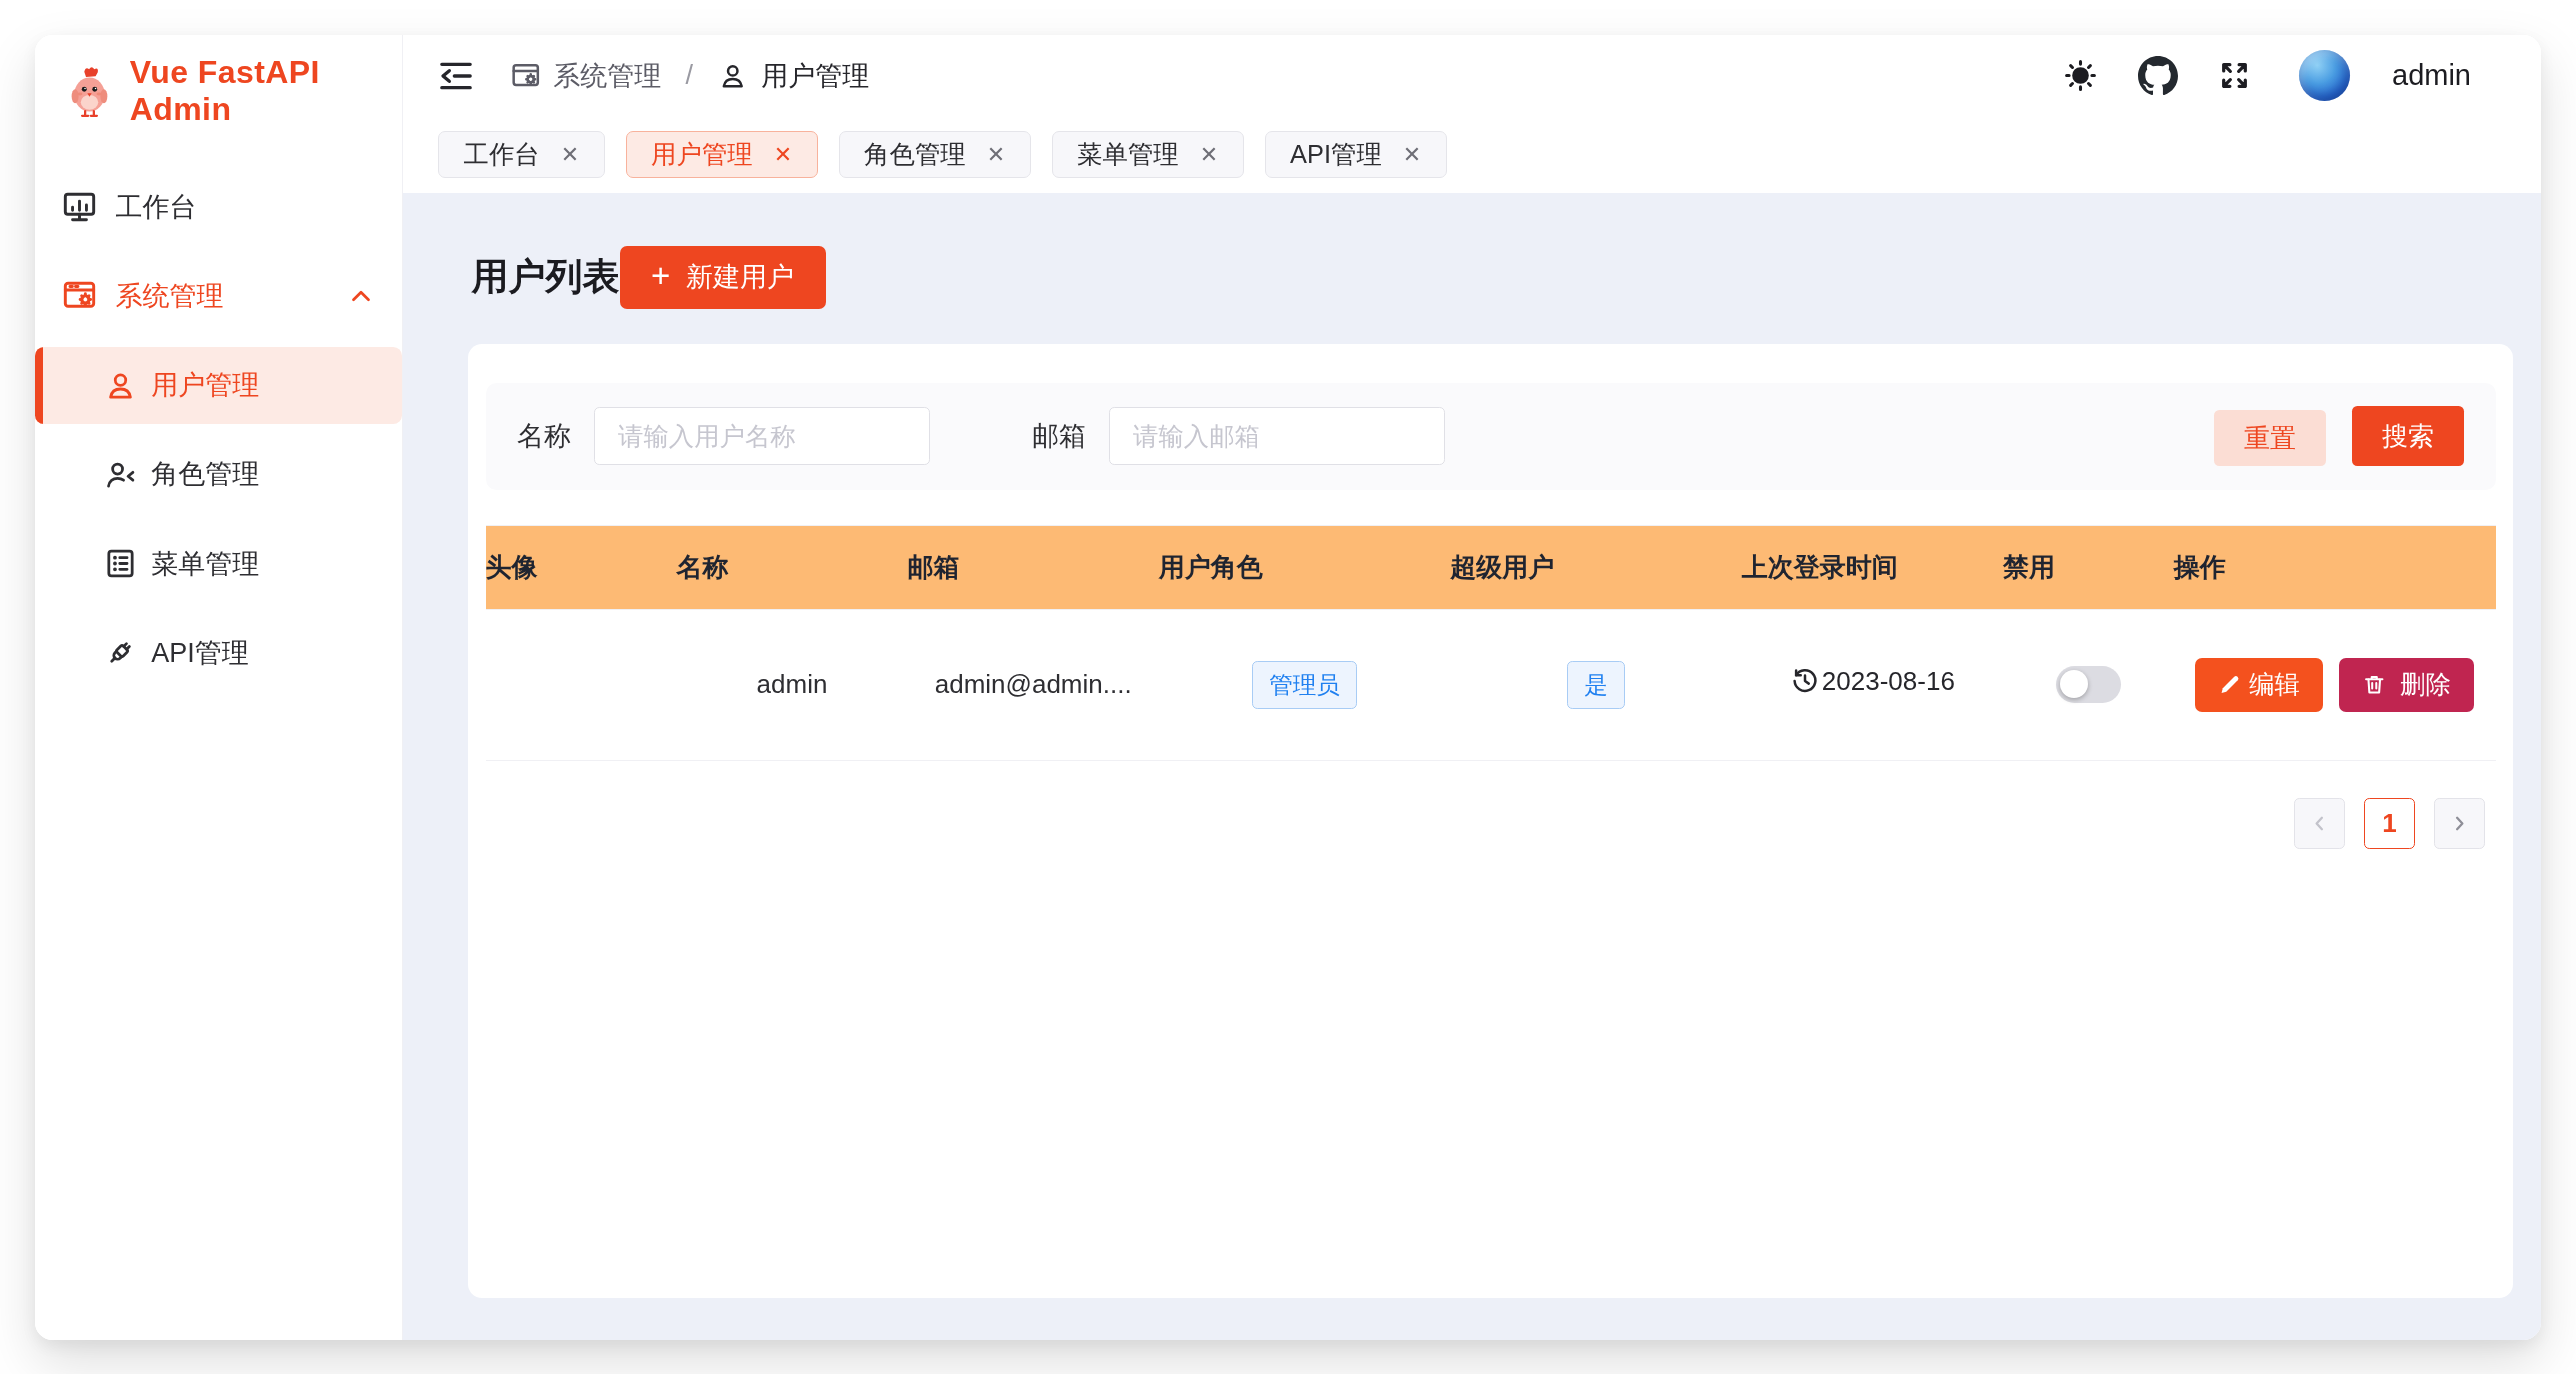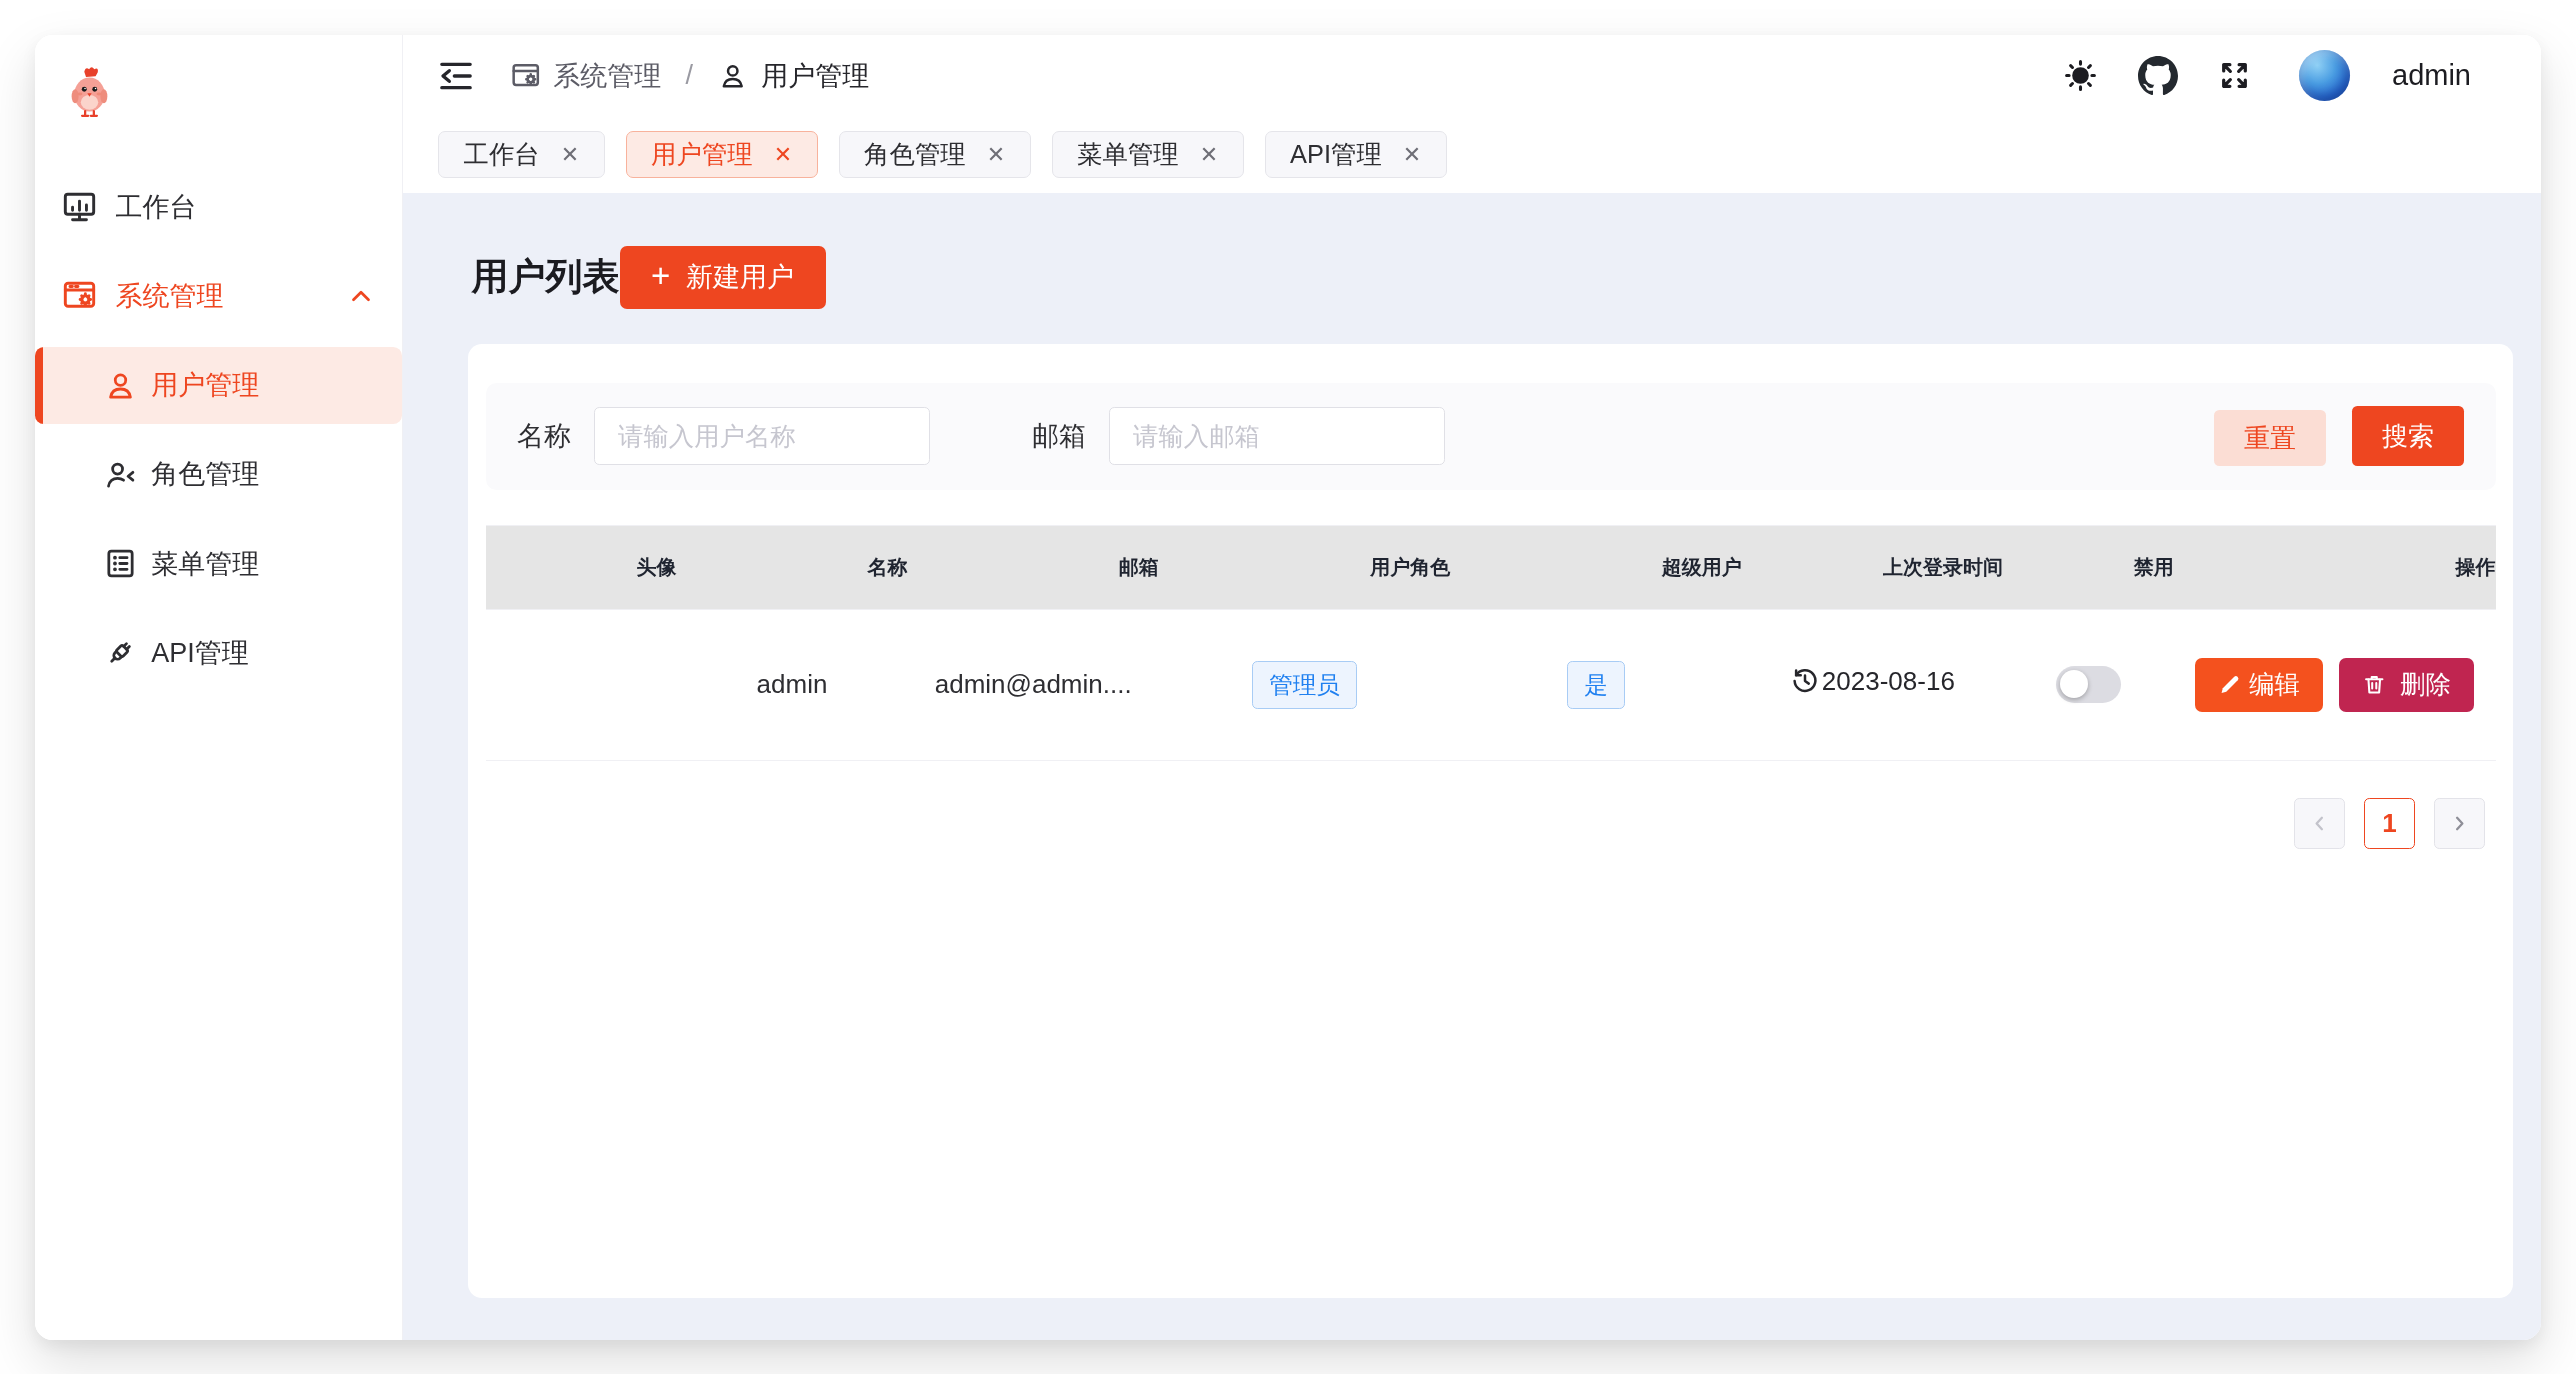--- a/index.html
+++ b/index.html
@@ -138,6 +138,7 @@
           <path d="M23 54 v4 M33 54 v4 M19.5 59.5 h7 M29.5 59.5 h7" stroke="#e8402a" stroke-width="2.6" stroke-linecap="round" fill="none"></path>
         </svg>
       </span>
+      <span class="brand-title">Vue FastAPI Admin</span>
     </div>
 
     <nav class="menu">

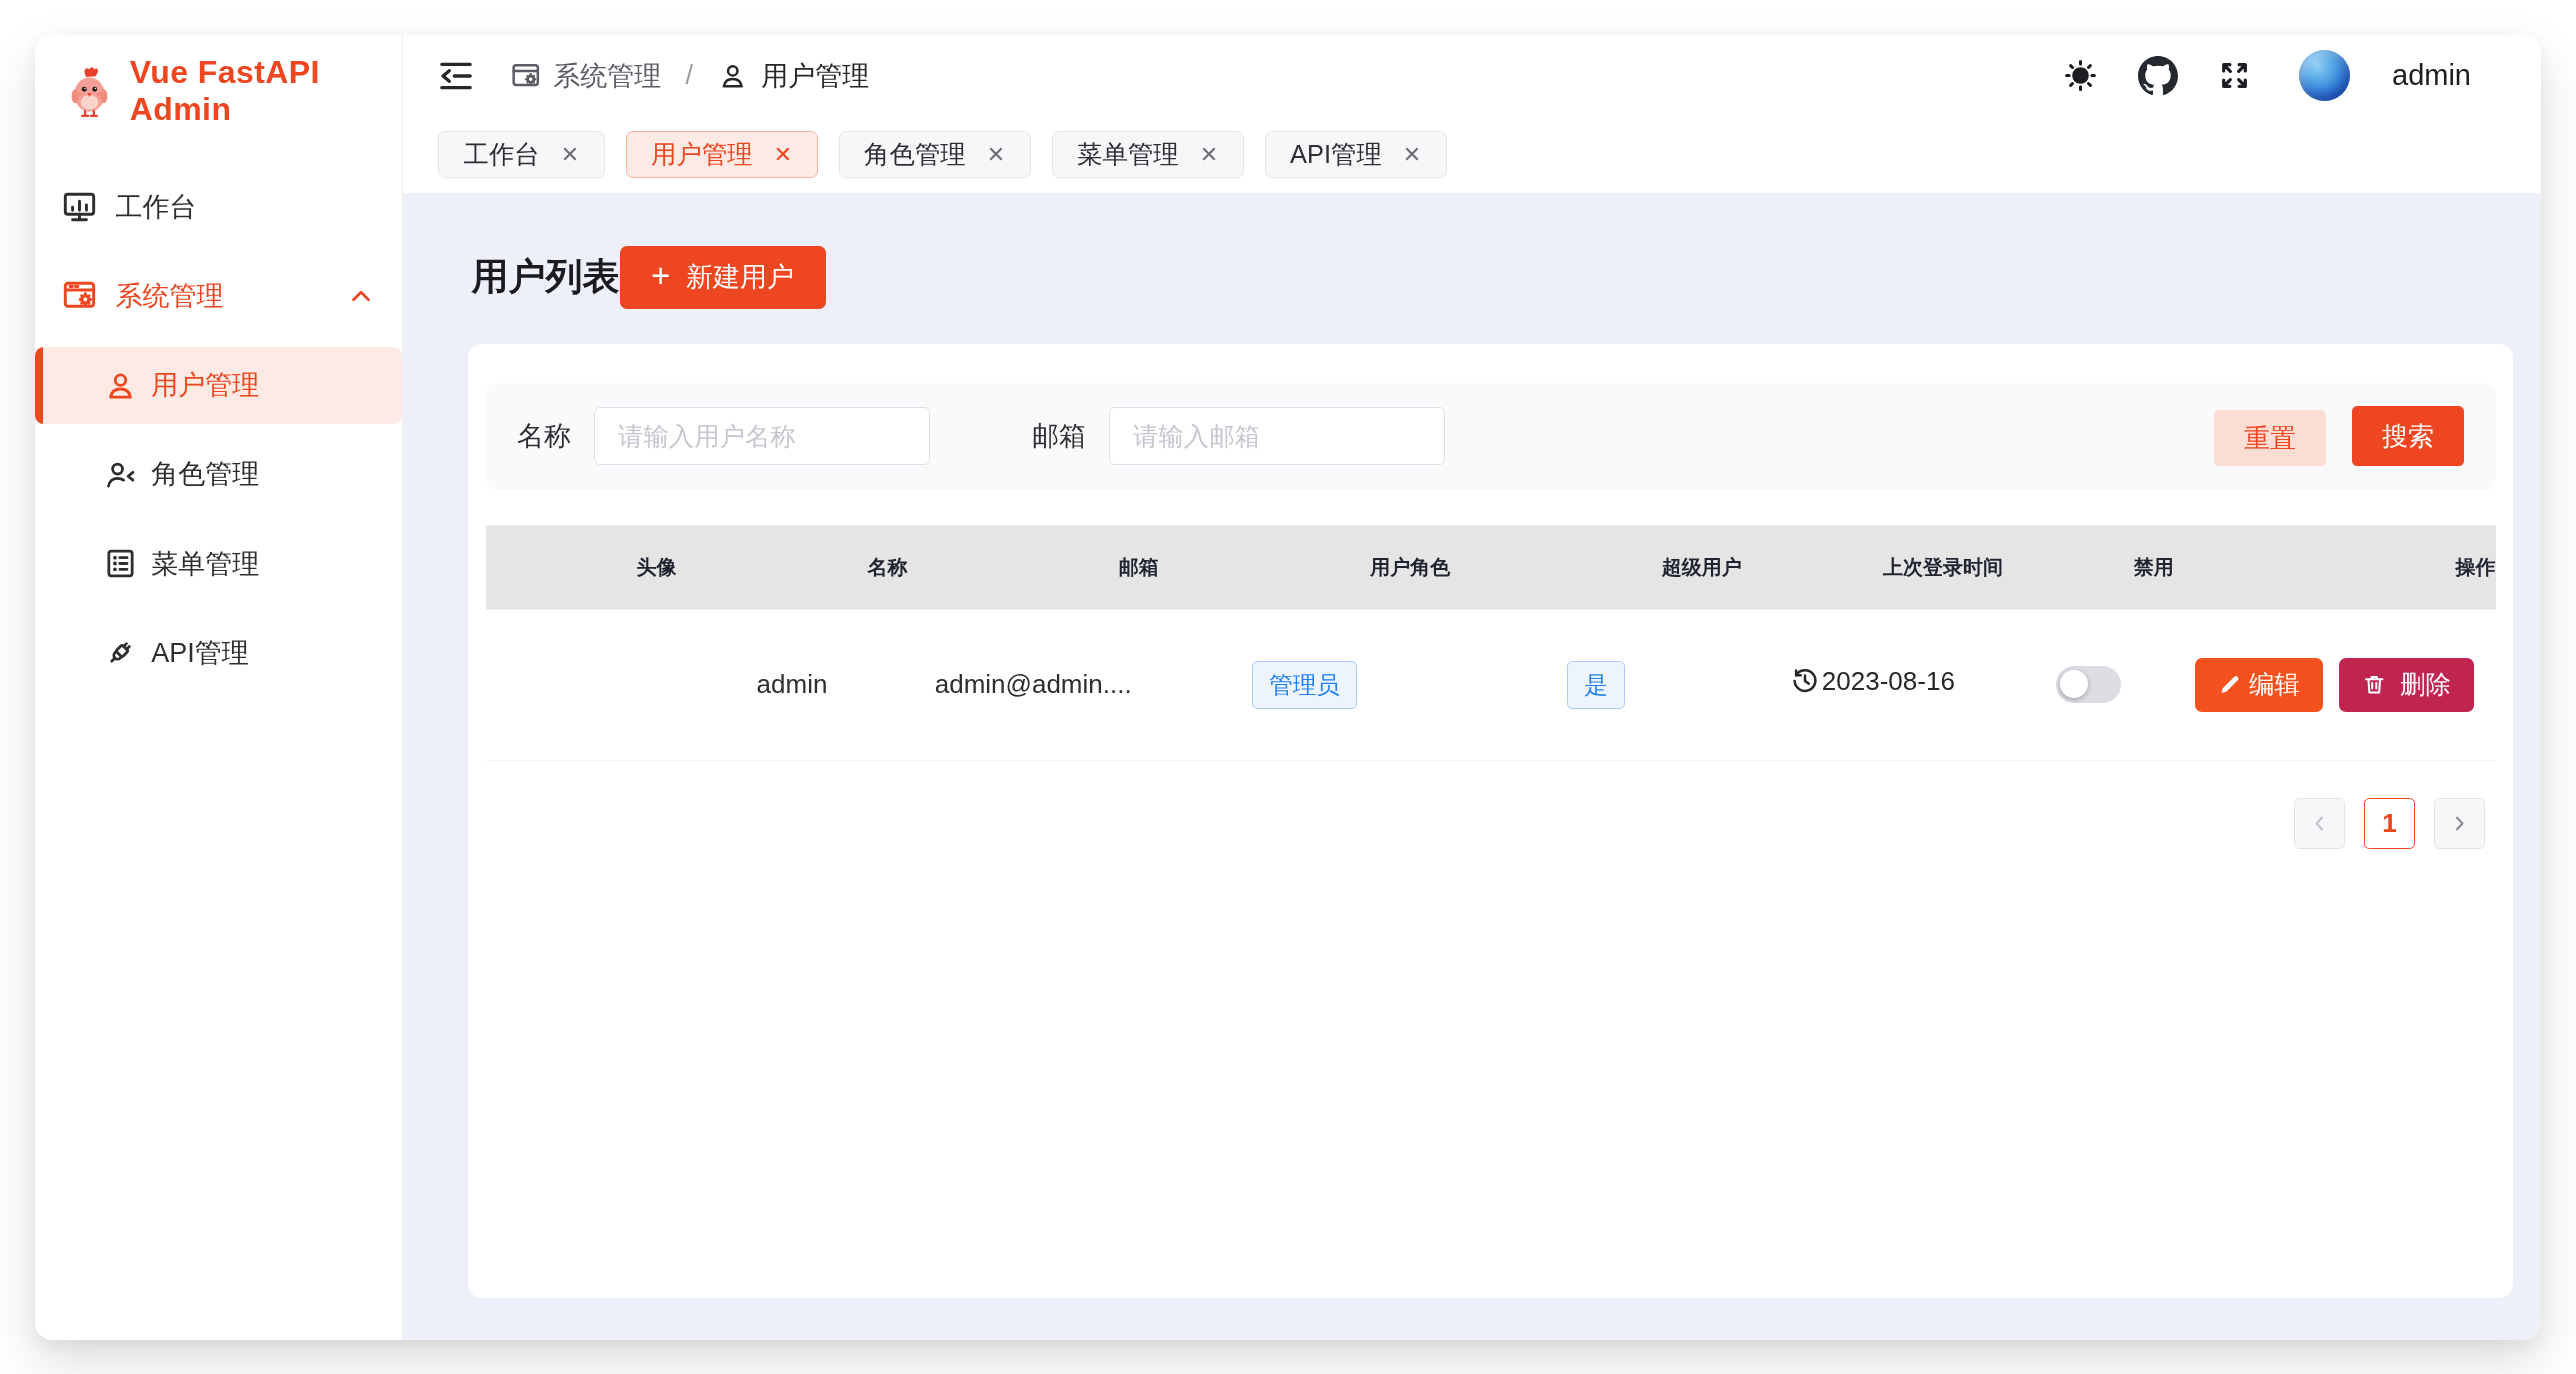--- a/index.html
+++ b/index.html
@@ -88,8 +88,8 @@
     font-size:26px; border-radius:5.3px; }
 
   table.grid { width:100%; border-collapse:collapse; margin-top:35px; }
-  table.grid th { background:#e5e5e5; height:84px; font-size:20px; font-weight:600;
-    color:#1f2430; text-align:right; border-top:0.9px solid #f0f0f4; border-bottom:0.9px solid #f0f0f4; }
+  table.grid th { background:#fdba74; height:84px; font-size:26px; font-weight:600;
+    color:#1f2430; text-align:left; border-top:0.9px solid #f0f0f4; border-bottom:0.9px solid #f0f0f4; }
   table.grid td { height:151px; text-align:center; font-size:26px; color:#2e2e32;
     border-bottom:0.9px solid #f0f0f4; }
   .tag { display:inline-block; padding:7px 15.8px; font-size:23.6px; color:#2080f0;

